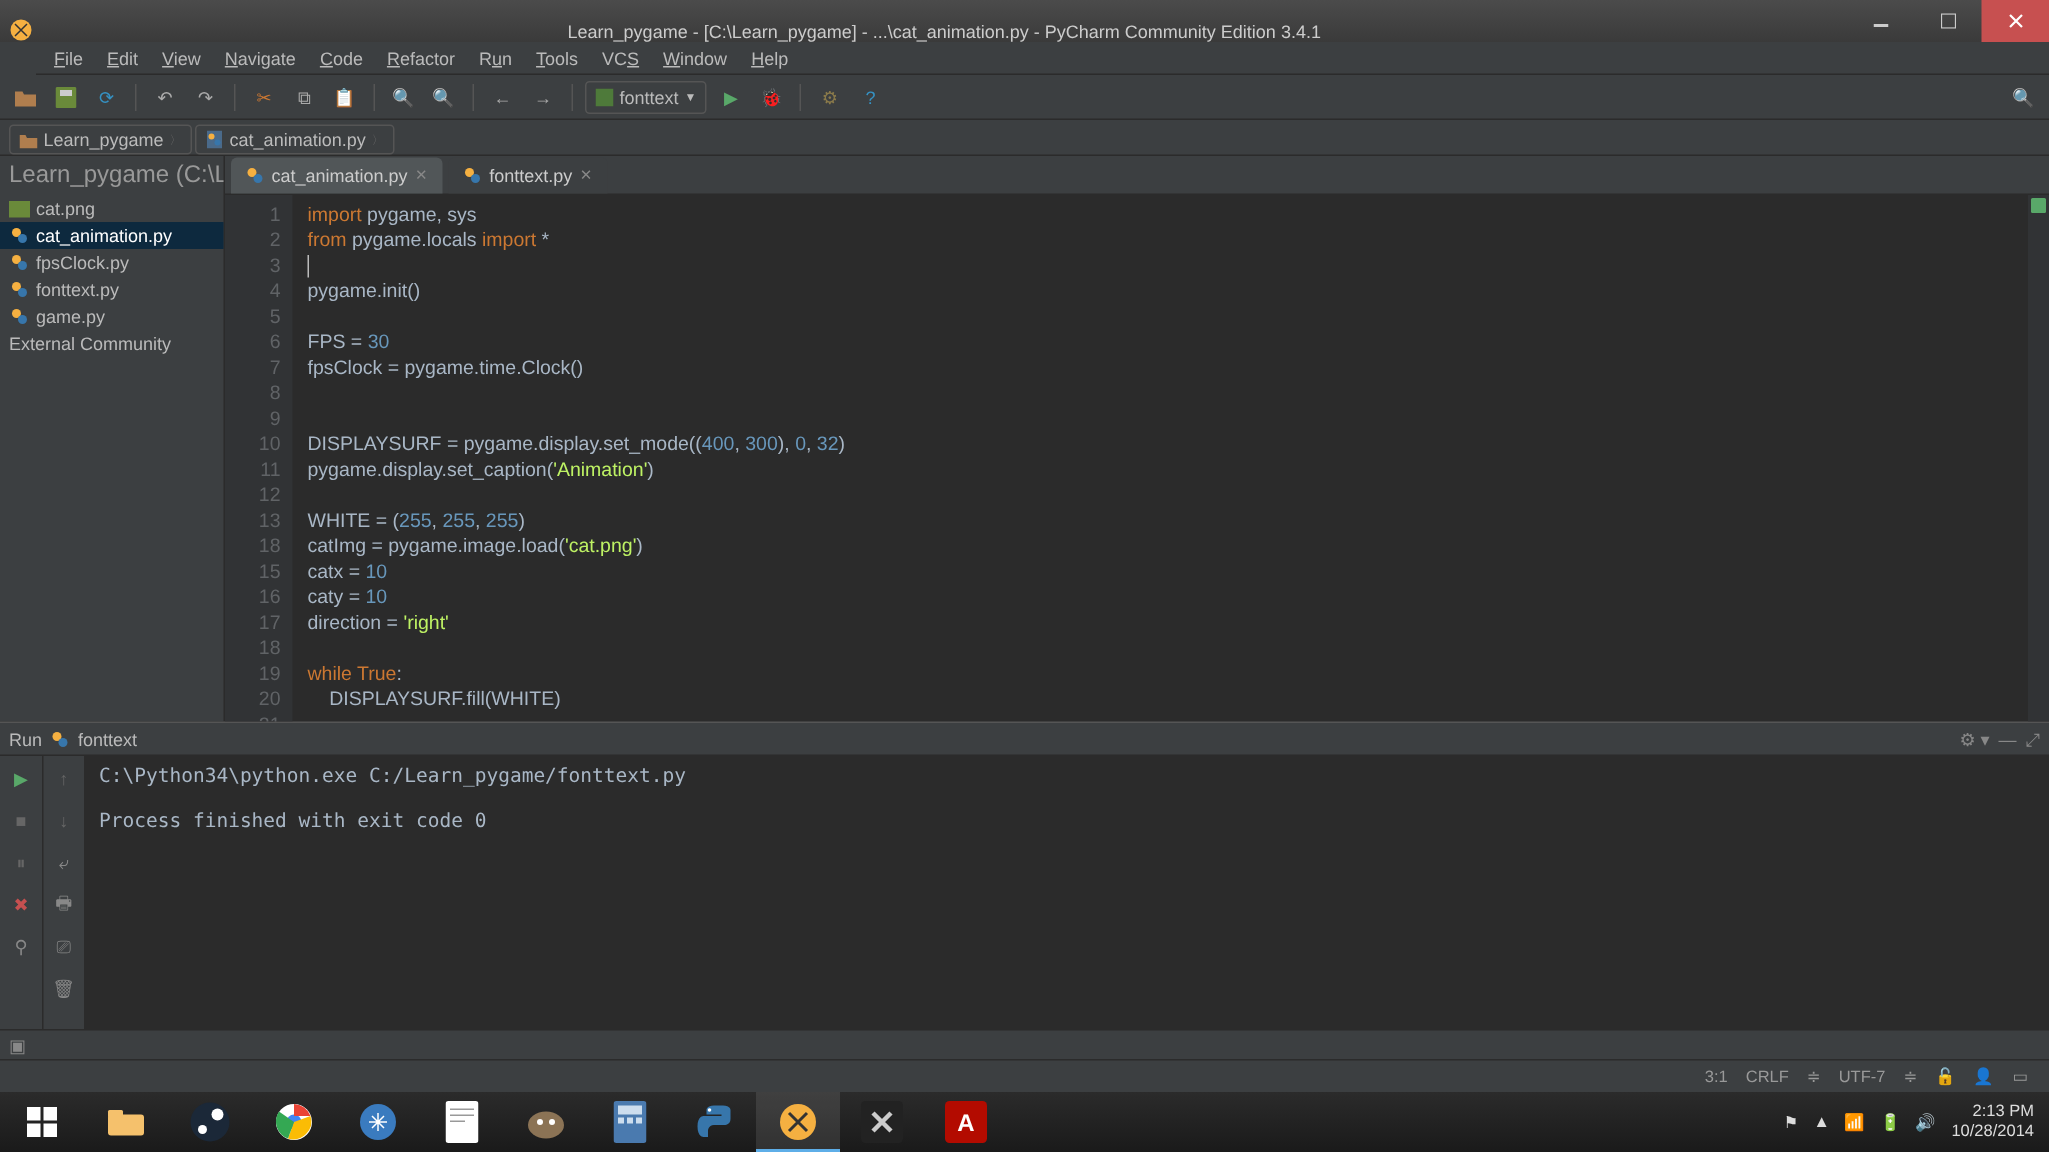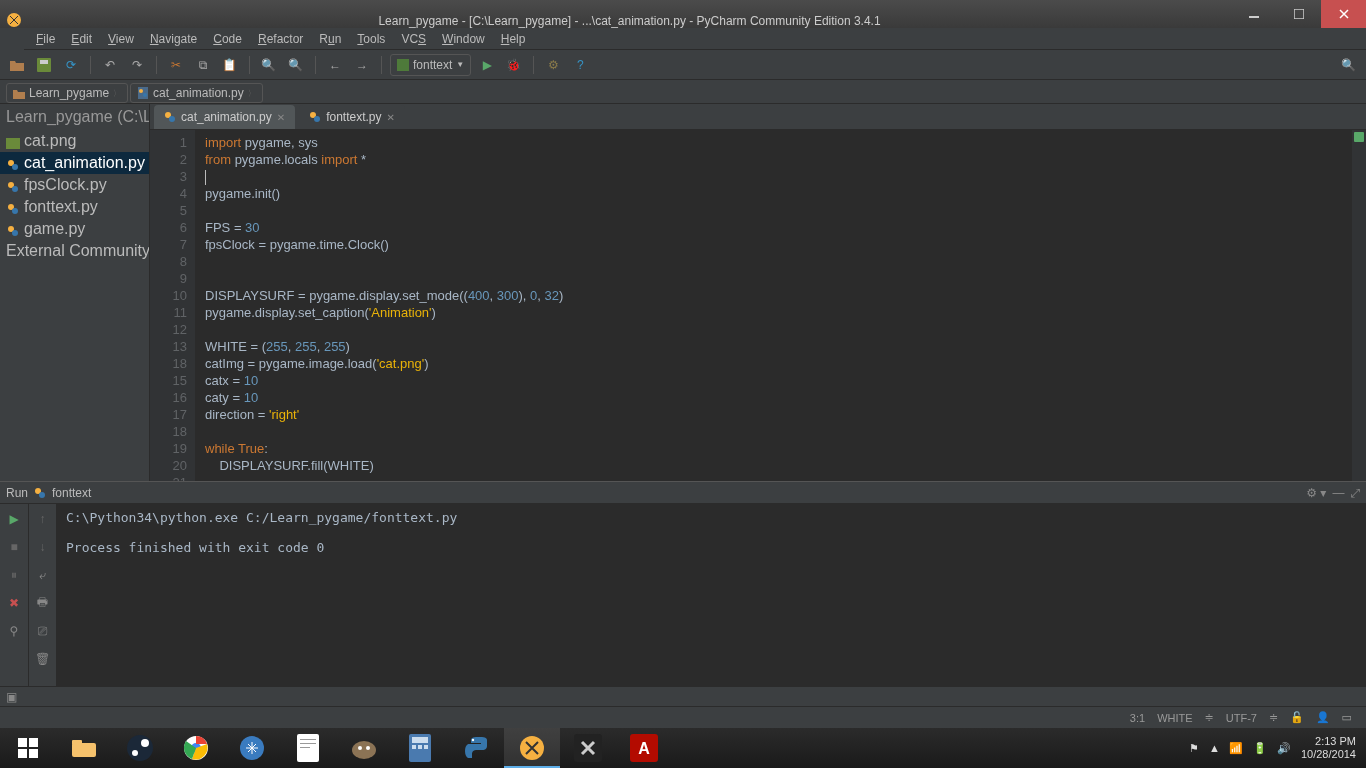--- a/index.html
+++ b/index.html
@@ -23,7 +23,7 @@
 .main { flex:1; display:flex; min-height:0; }
 .sidebar { width:150px; background:#3c3f41; border-right:1px solid #2b2b2b; display:flex; flex-direction:column; }
 .sbheader { padding:4px 6px; color:#999; font-size:16px; white-space:nowrap; overflow:hidden; }
-.sbitem { display:flex; align-items:flex-end; gap:4px; padding:2px 6px; color:#bbb; font-size:16px; white-space:nowrap; overflow:hidden; }
+.sbitem { display:flex; align-items:flex-start; gap:4px; padding:2px 6px; color:#bbb; font-size:12px; white-space:nowrap; overflow:hidden; }
 .sbitem.sel { background:#0d293e; color:#fff; }
 .pyicon { width:14px; height:14px; display:inline-block; }
 .editor { flex:1; display:flex; flex-direction:column; background:#2b2b2b; min-width:0;}

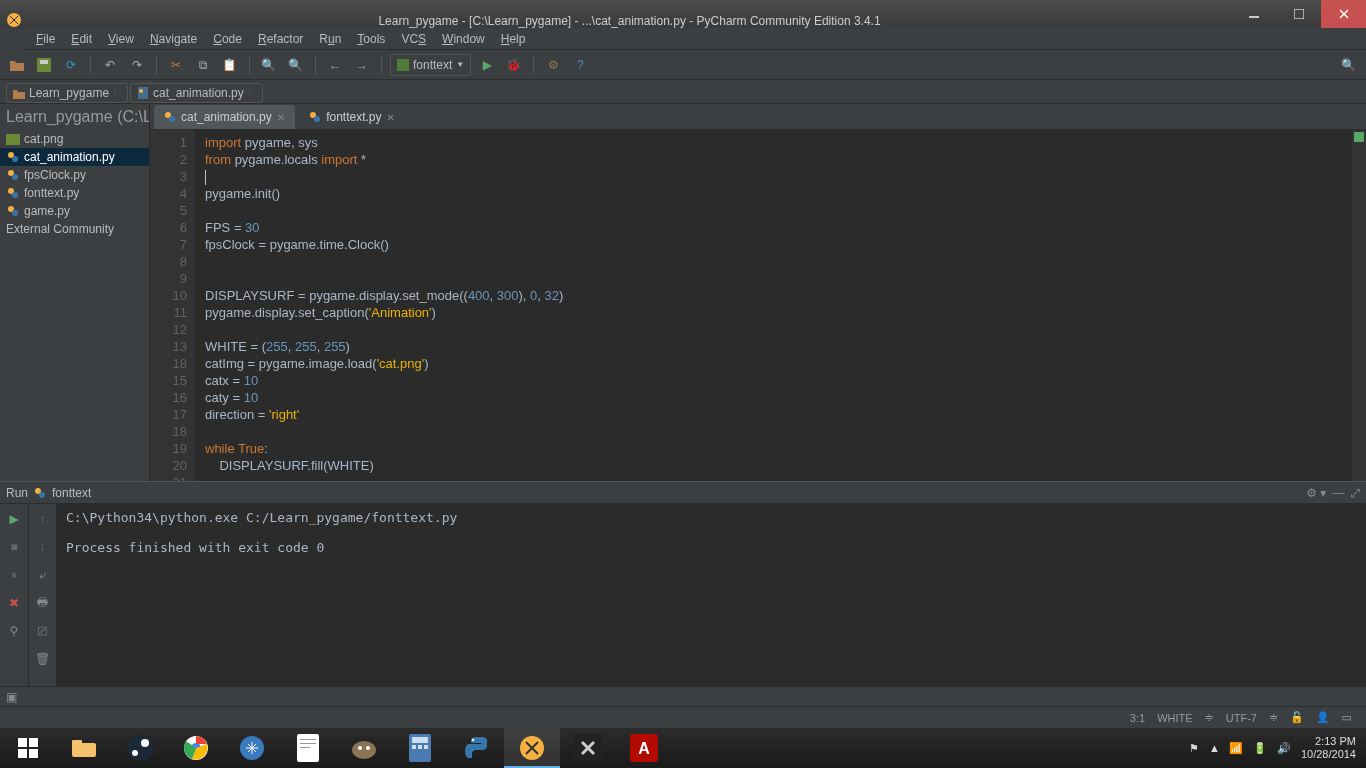--- a/index.html
+++ b/index.html
@@ -36,7 +36,7 @@
 .gutter div { height:17px; }
 .code { flex:1; padding:4px 0 4px 10px; white-space:pre; color:#a9b7c6; position:relative;}
 .code .kw { color:#cc7832; }
-.code .str { color:#eab308; }
+.code .str { color:#bef264; }
 .code .num { color:#6897bb; }
 .code .caret { border-left:1px solid #bbb; height:15px; display:inline-block; vertical-align:middle;}
 .runpanel { height:205px; border-top:1px solid #555; background:#2b2b2b; display:flex; flex-direction:column;}

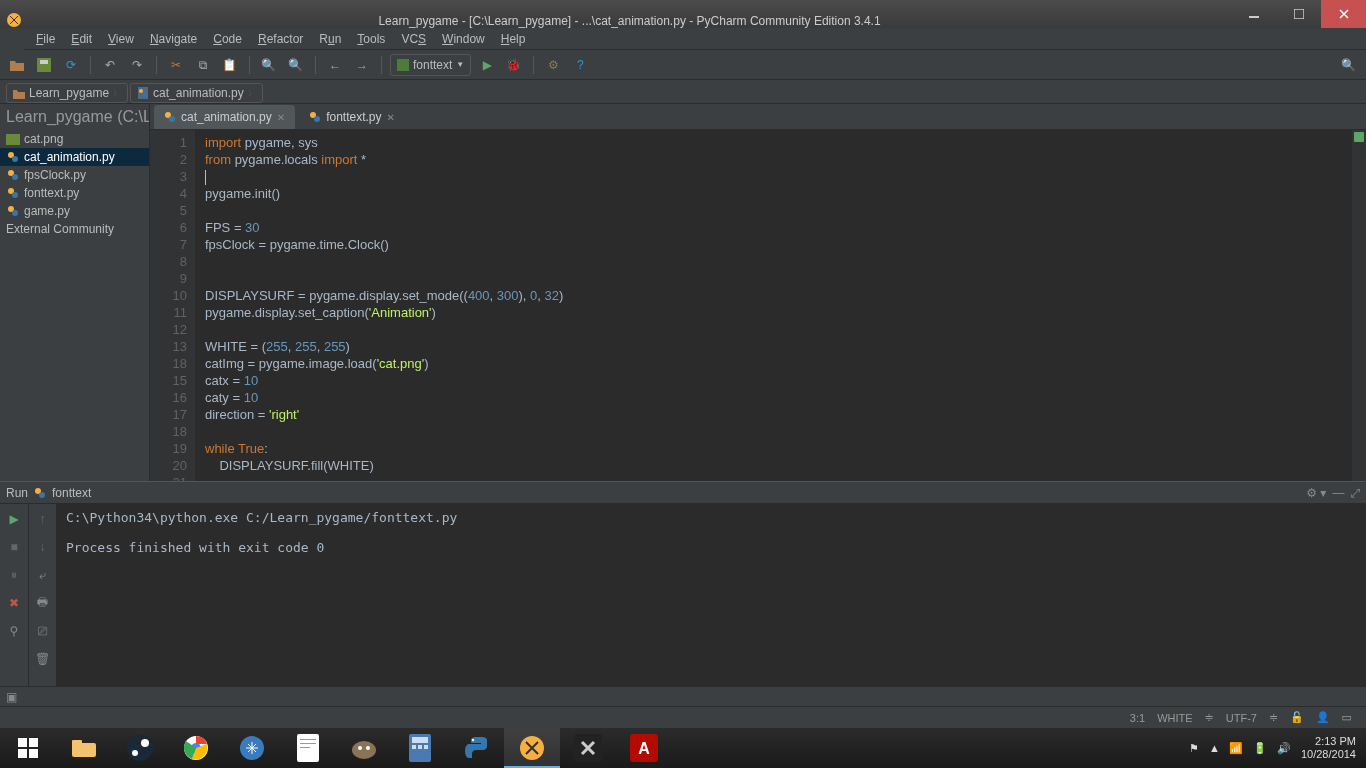--- a/index.html
+++ b/index.html
@@ -313,7 +313,7 @@
 <div class="statusbar">
   <div class="spacer"></div>
   <span>3:1</span>
-  <span>WHITE</span>
+  <span>CRLF</span>
   <span>≑</span>
   <span>UTF-7</span>
   <span>≑</span>

